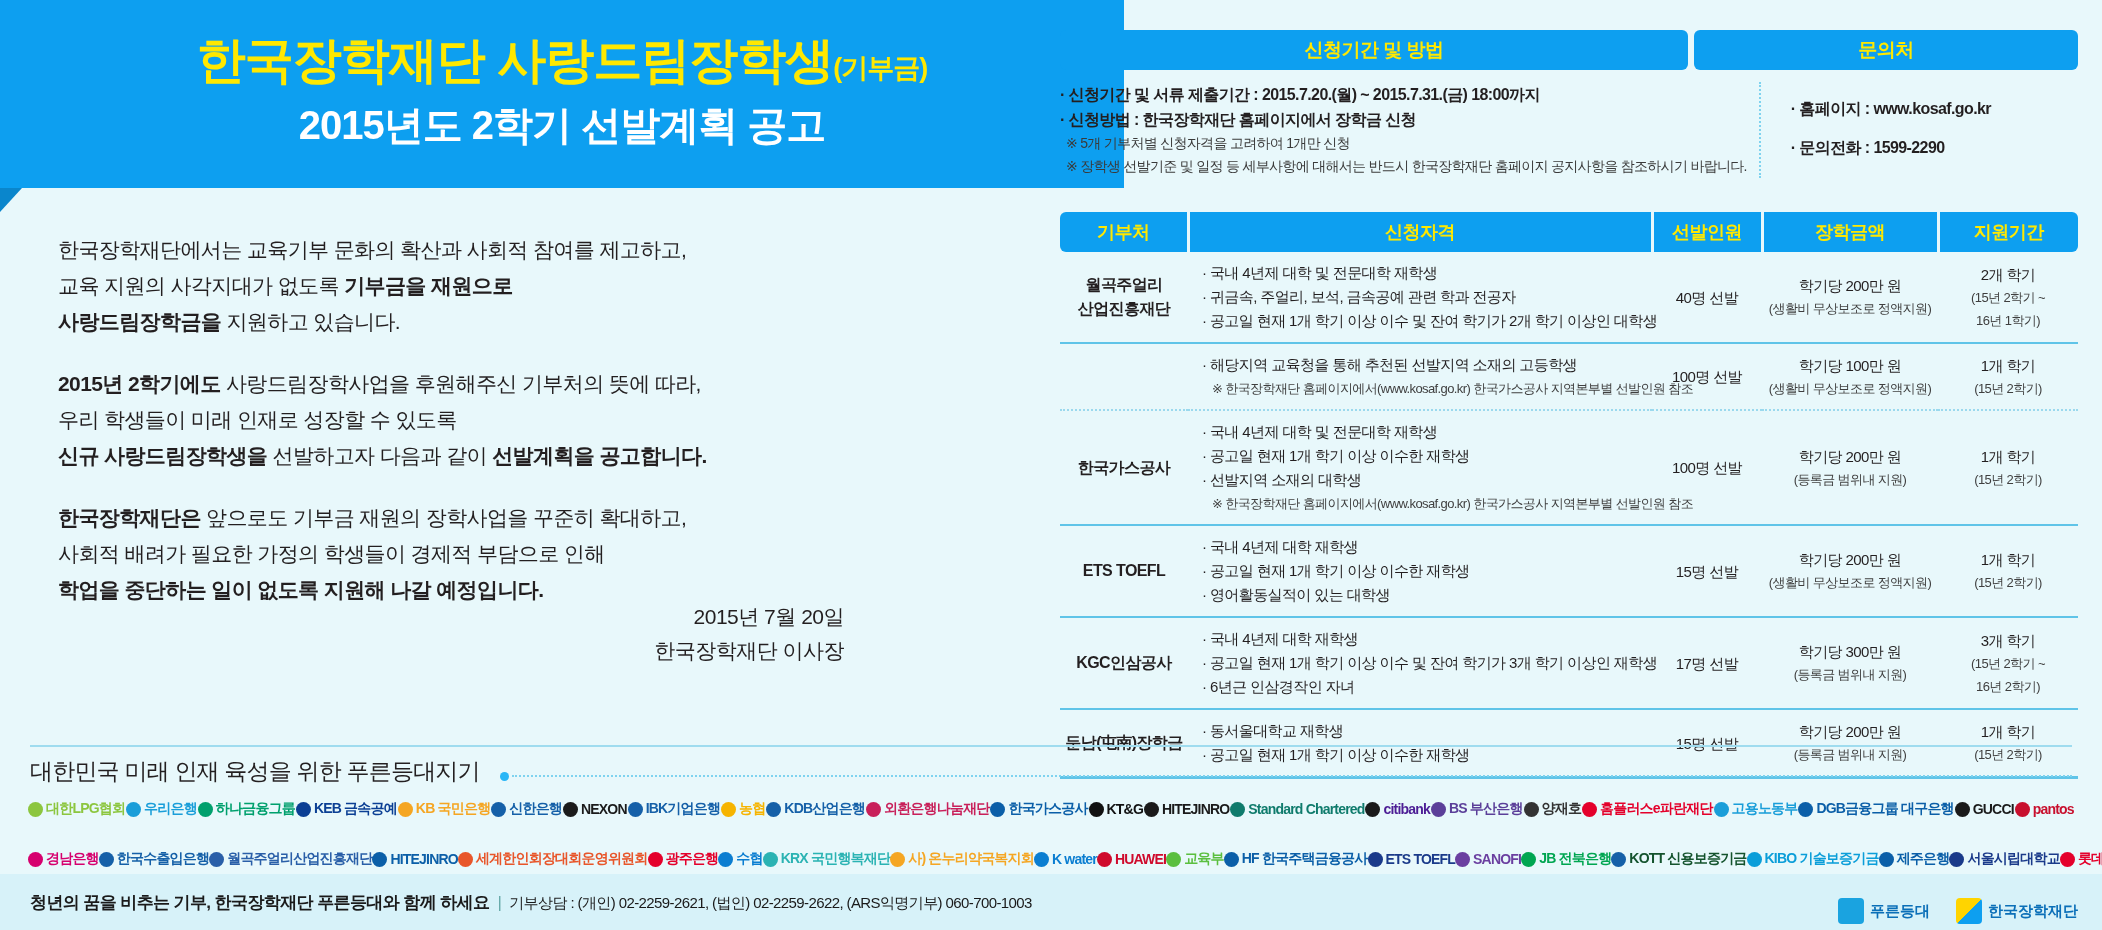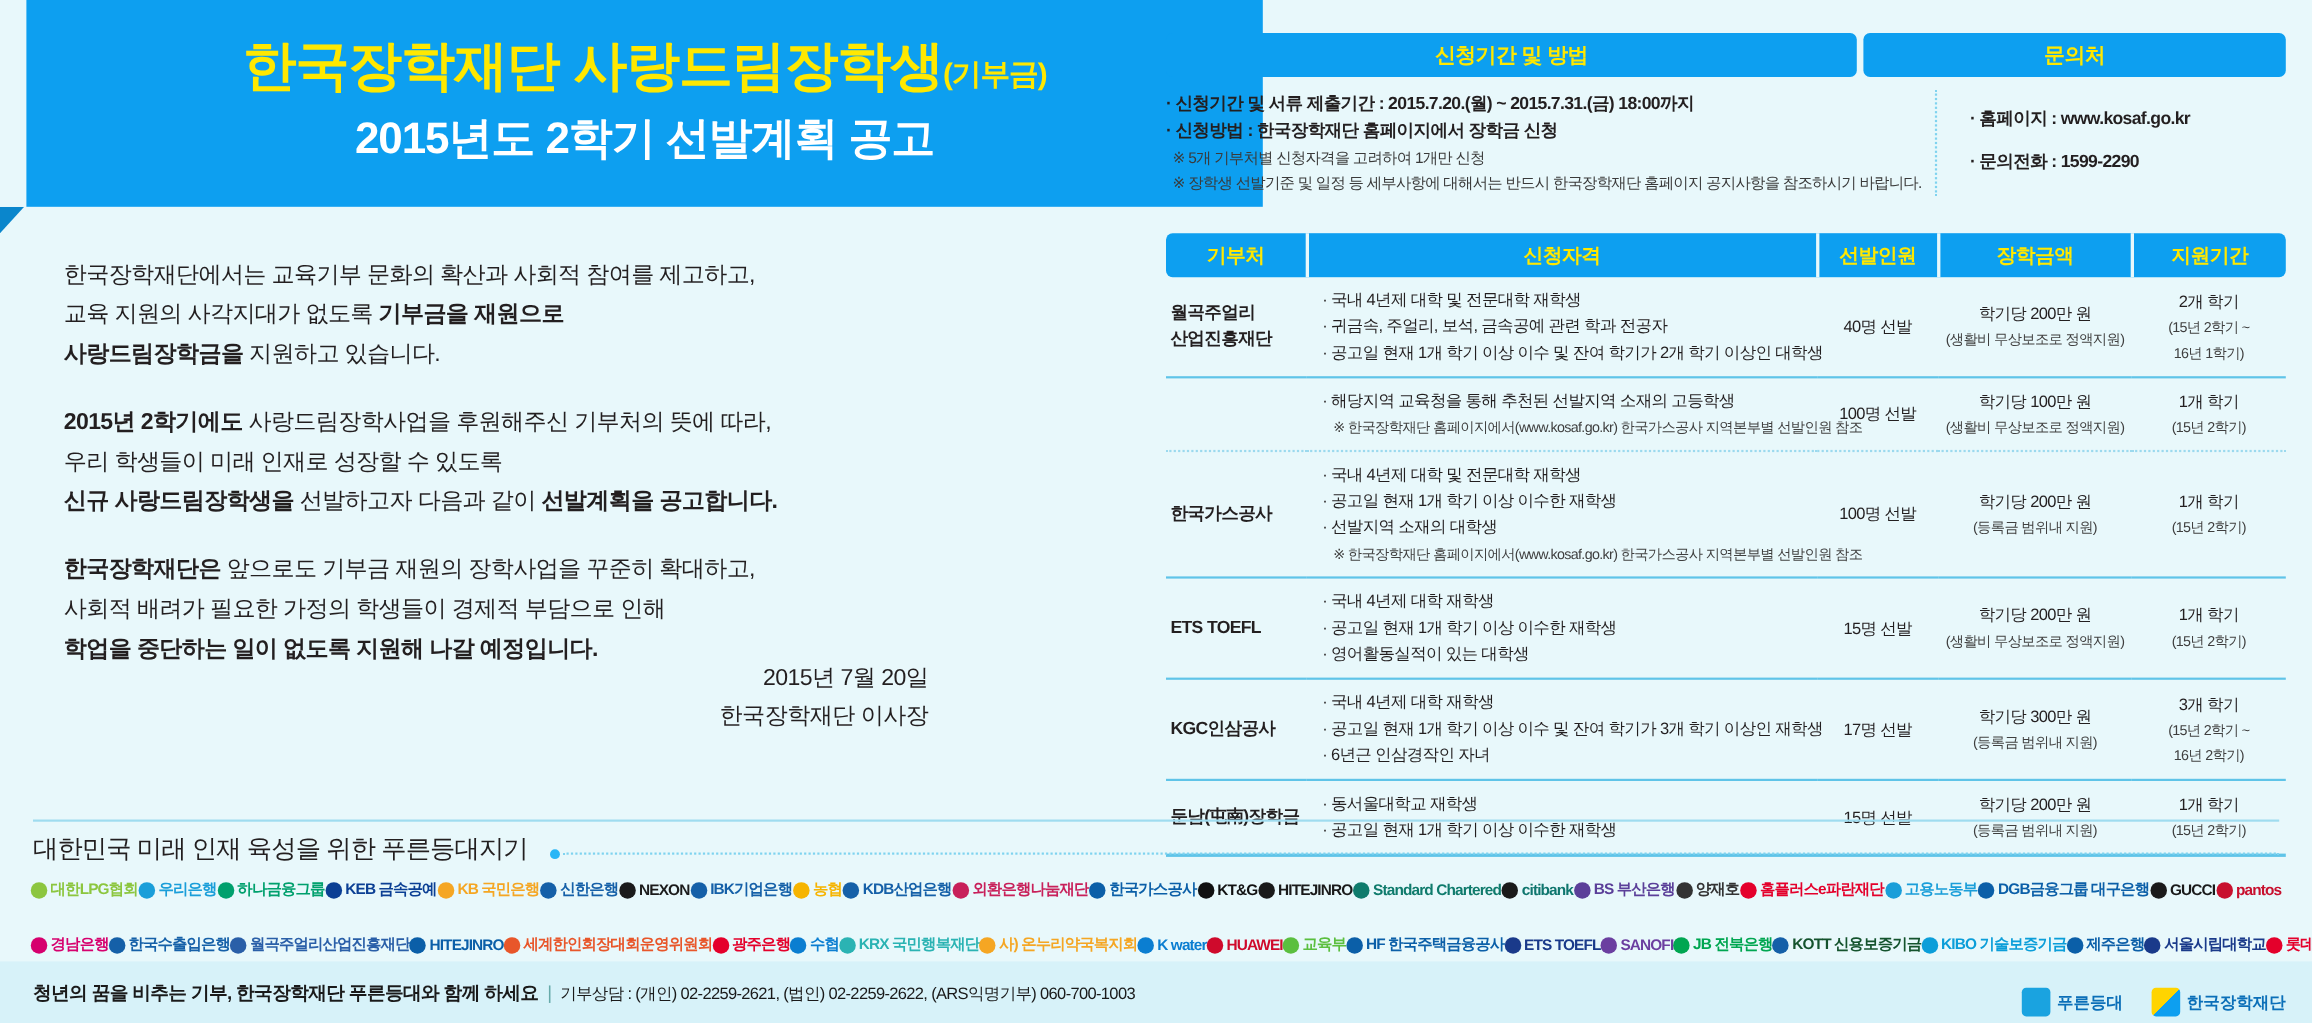--- a/index.html
+++ b/index.html
@@ -15,7 +15,7 @@
   #title-banner {
     position: absolute; left: 0; top: 0; width: 1124px; height: 188px;
     background: #0d9ff0;
-    display: flex; flex-direction: column; align-items: center; justify-content: center; margin-left: 24px;
+    display: flex; flex-direction: column; align-items: center; justify-content: center;
   }
   #title-line1 {
     color: #ffe800; font-size: 49px; font-weight: bold; letter-spacing: -1px;

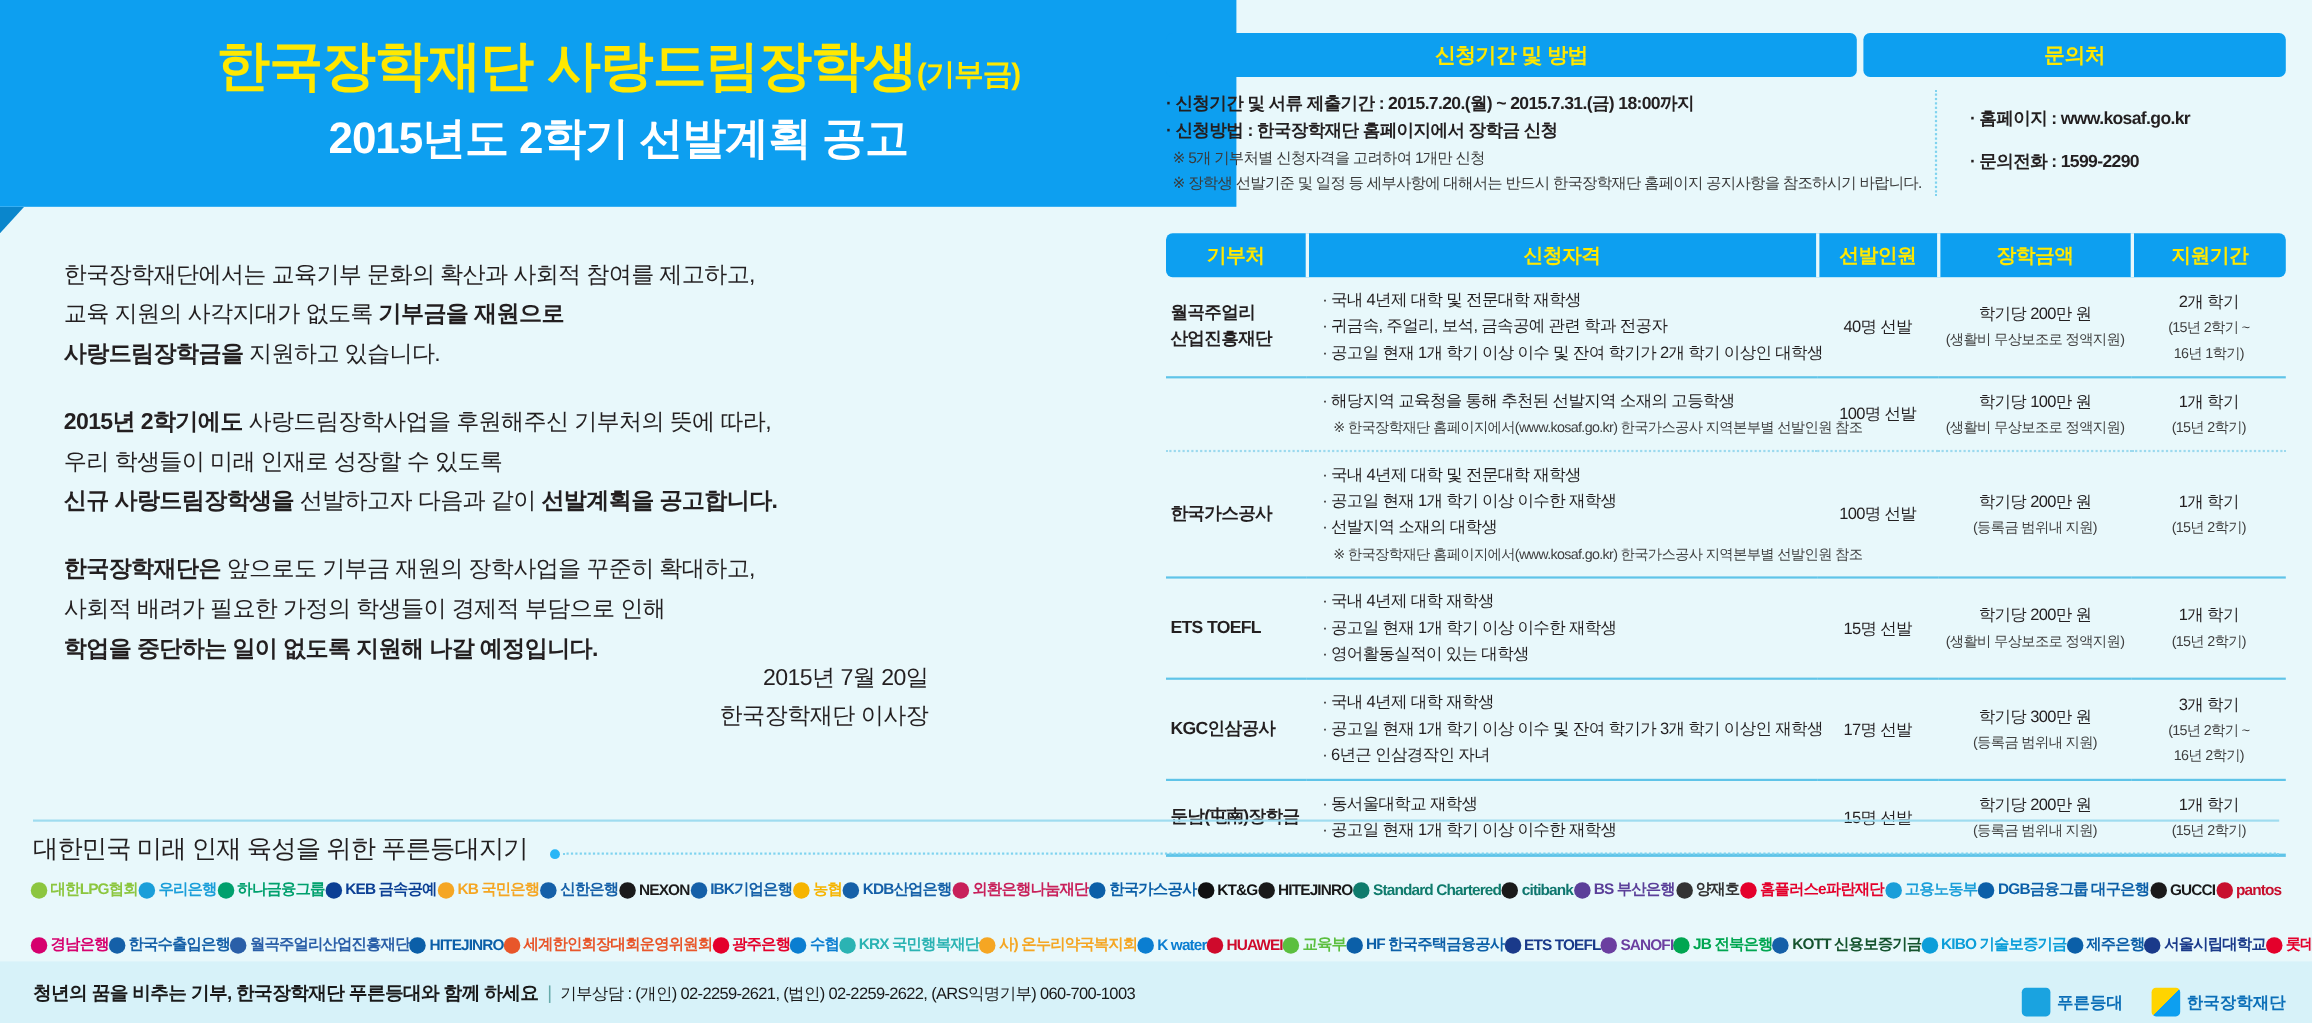--- a/index.html
+++ b/index.html
@@ -87,7 +87,7 @@
   tbody tr.major > td { border-top: 2px solid #5fc4e8; }
   tbody tr.sub > td { border-top: 2px dotted #9bd9ee; }
   tbody tr.first > td { border-top: none; }
-  td.col-donor { font-weight: bold; font-size: 16px; line-height: 24px; }
+  td.col-donor { text-align: center; font-weight: bold; font-size: 16px; line-height: 24px; }
   td.col-qual { padding-left: 14px; }
   td.col-qual .q { line-height: 24px; white-space: nowrap; }
   td.col-qual .qnote { font-size: 13px; color: #3f3f3f; padding-left: 10px; line-height: 23px; white-space: nowrap; }

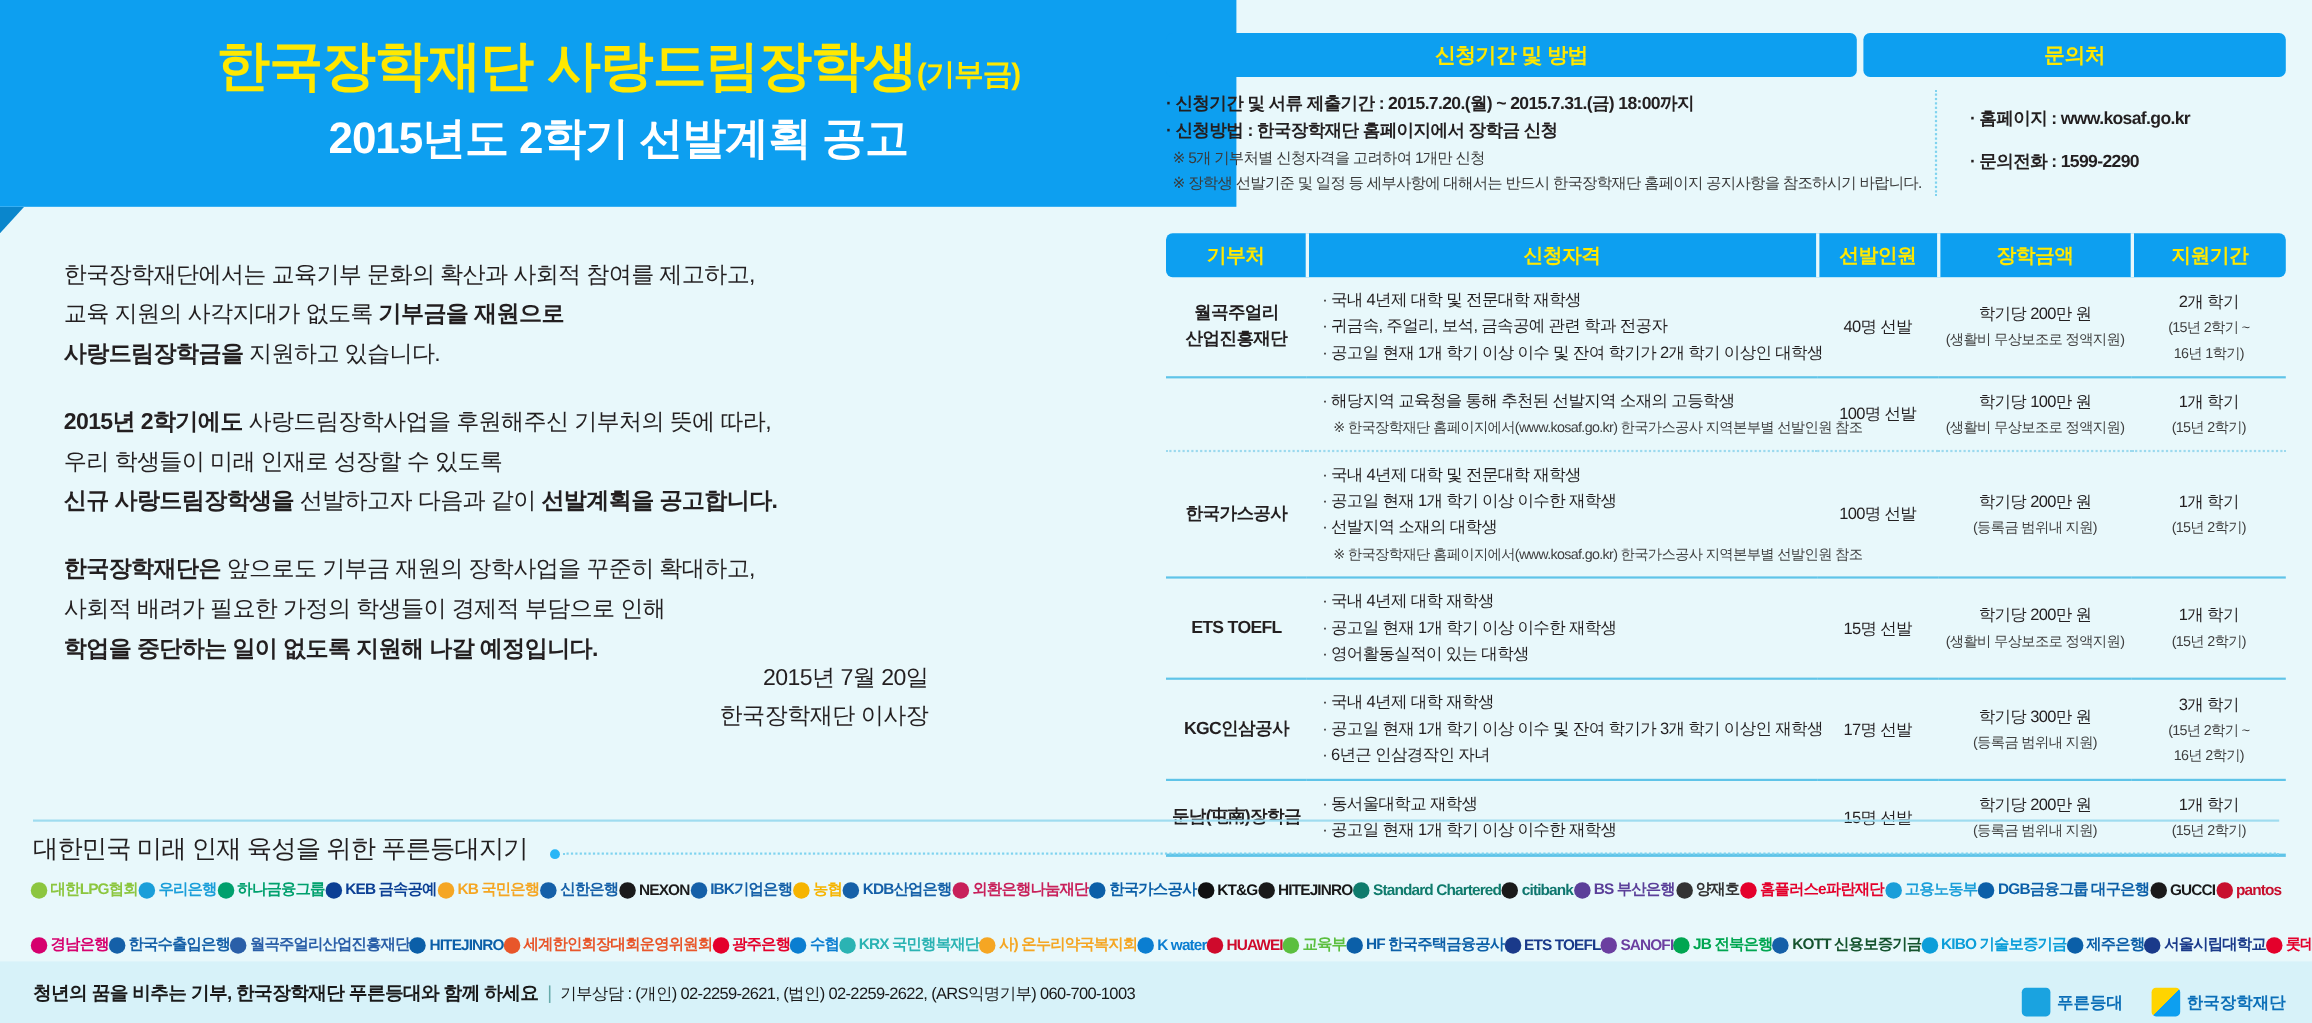--- a/index.html
+++ b/index.html
@@ -408,7 +408,7 @@
       </div>
       <div class="logo">
         <span class="mark" style="background: rgb(26, 26, 26);"></span>
-        <span style="color: #0f766e;">citibank</span>
+        <span style="color: #4c1d95;">citibank</span>
       </div>
       <div class="logo">
         <span class="mark" style="background: rgb(91, 63, 153);"></span>

